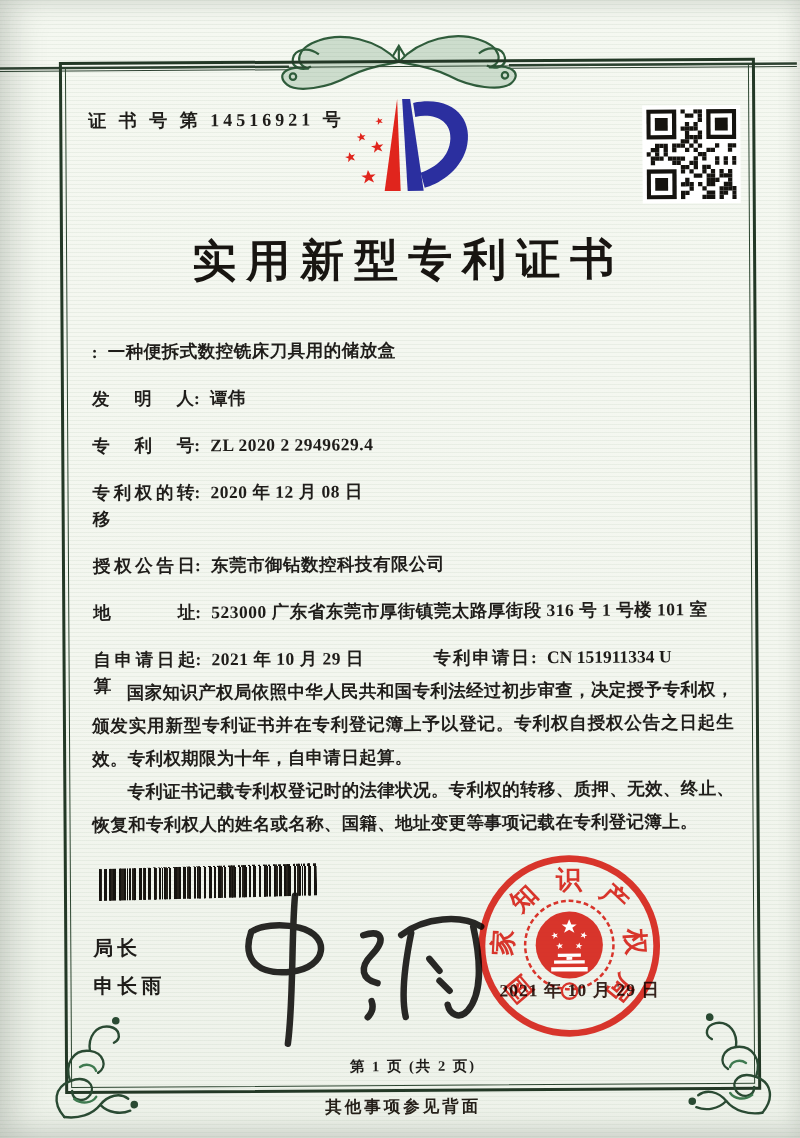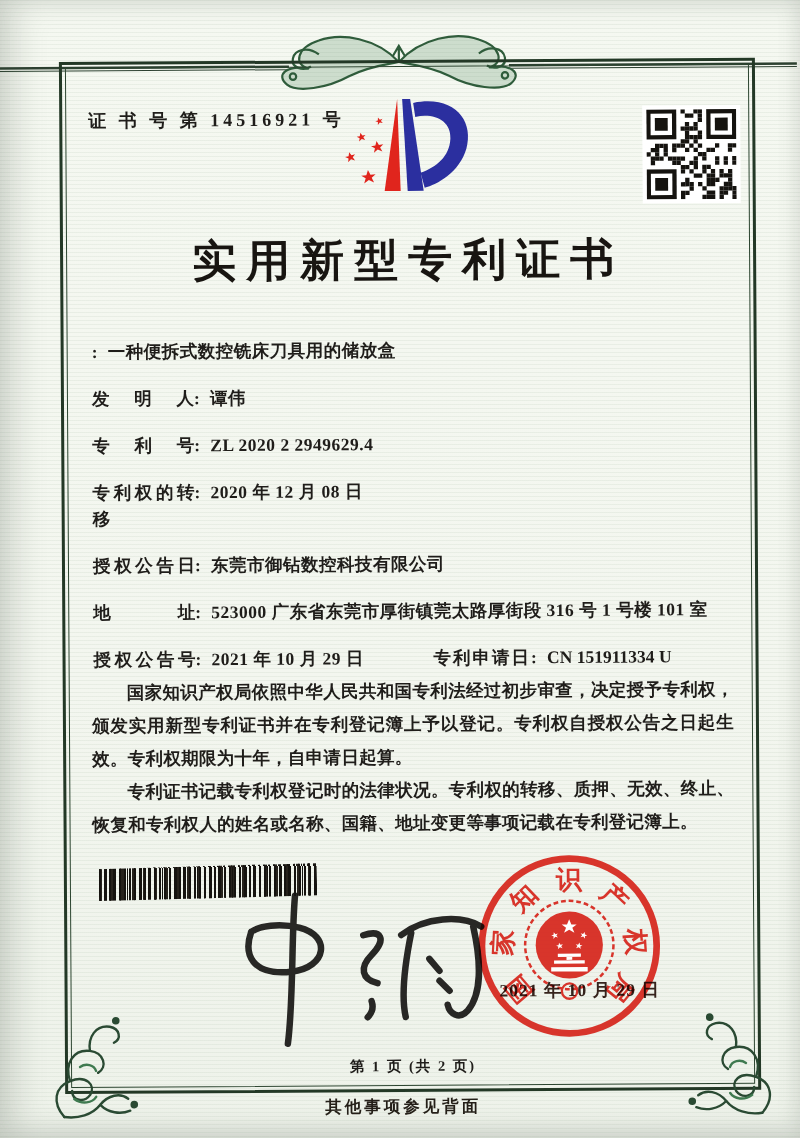--- a/index.html
+++ b/index.html
@@ -309,7 +309,7 @@
             <span class="fvalue wrap">523000 广东省东莞市厚街镇莞太路厚街段 316 号 1 号楼 101 室</span>
         </div>
         <div class="frow grant-row">
-          <span class="flabel">授权公告号</span>
+          <span class="flabel">自申请日起算</span>
             <span class="fcolon">:</span>
             <span class="fvalue">2021 年 10 月 29 日</span>
           <span class="grant-pair2">

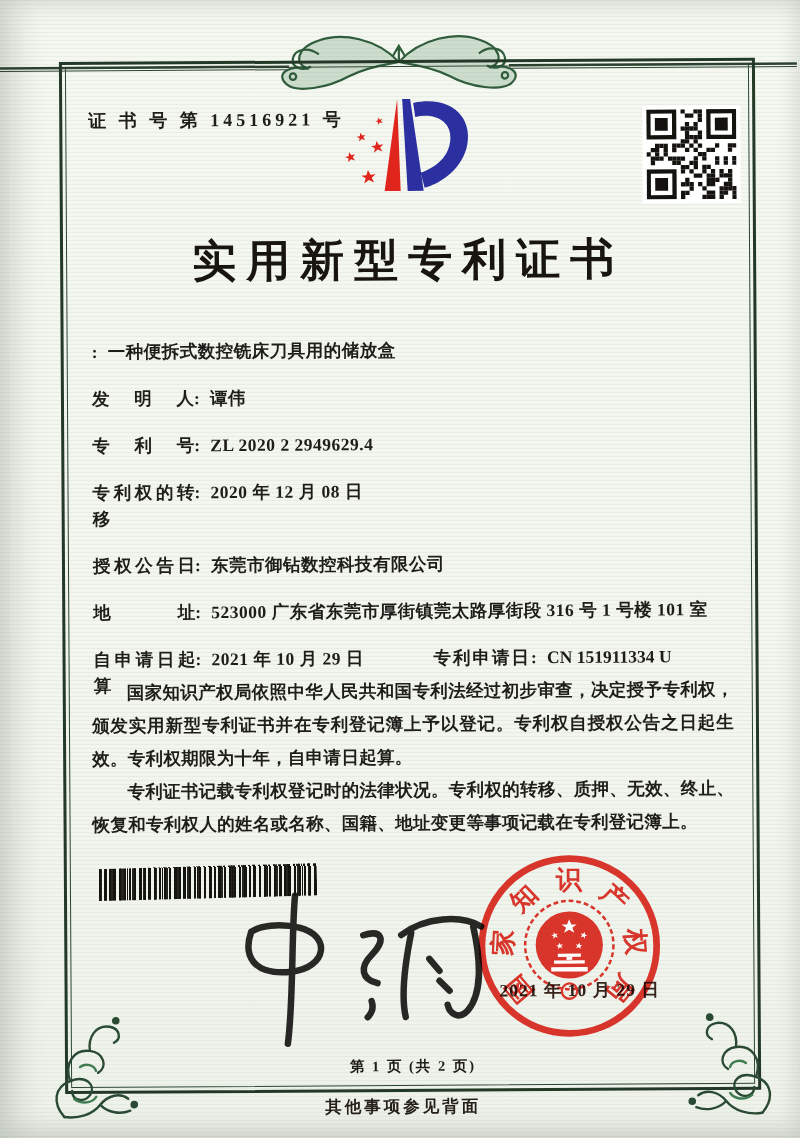--- a/index.html
+++ b/index.html
@@ -327,6 +327,10 @@
 
       <div class="barcode"></div>
 
+      <div class="signer">
+        <div>局长</div>
+        <div>申长雨</div>
+      </div>
 
       <svg class="signature" viewBox="0 0 310 175">
         <g fill="none" stroke="#171614" stroke-width="6.5" stroke-linecap="round" opacity=".92">

